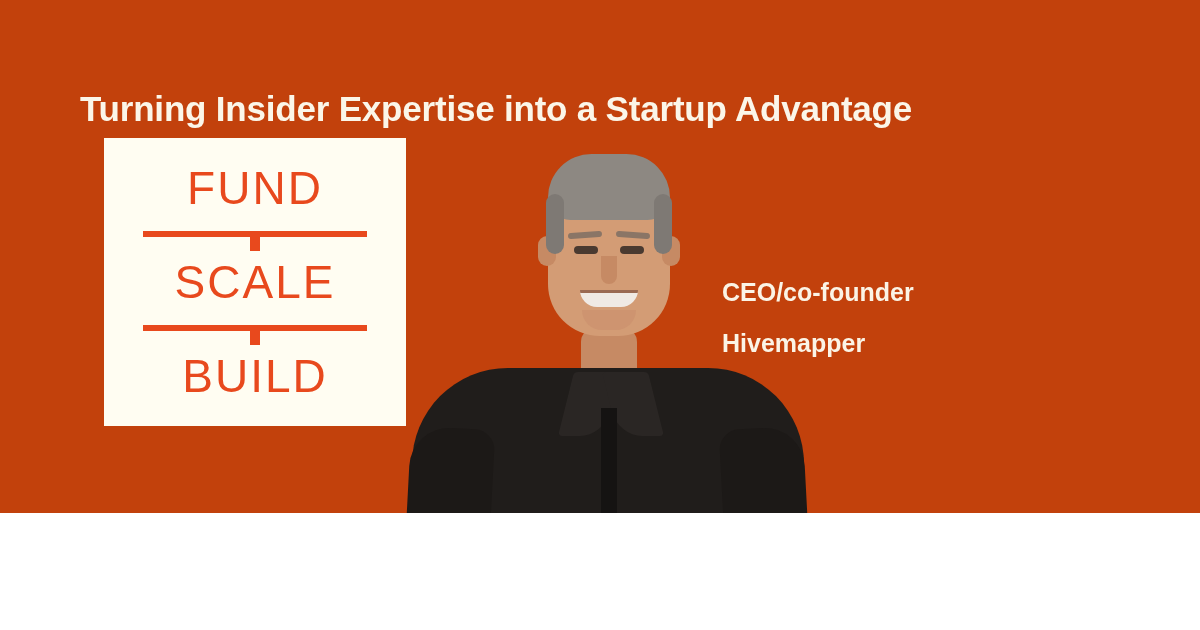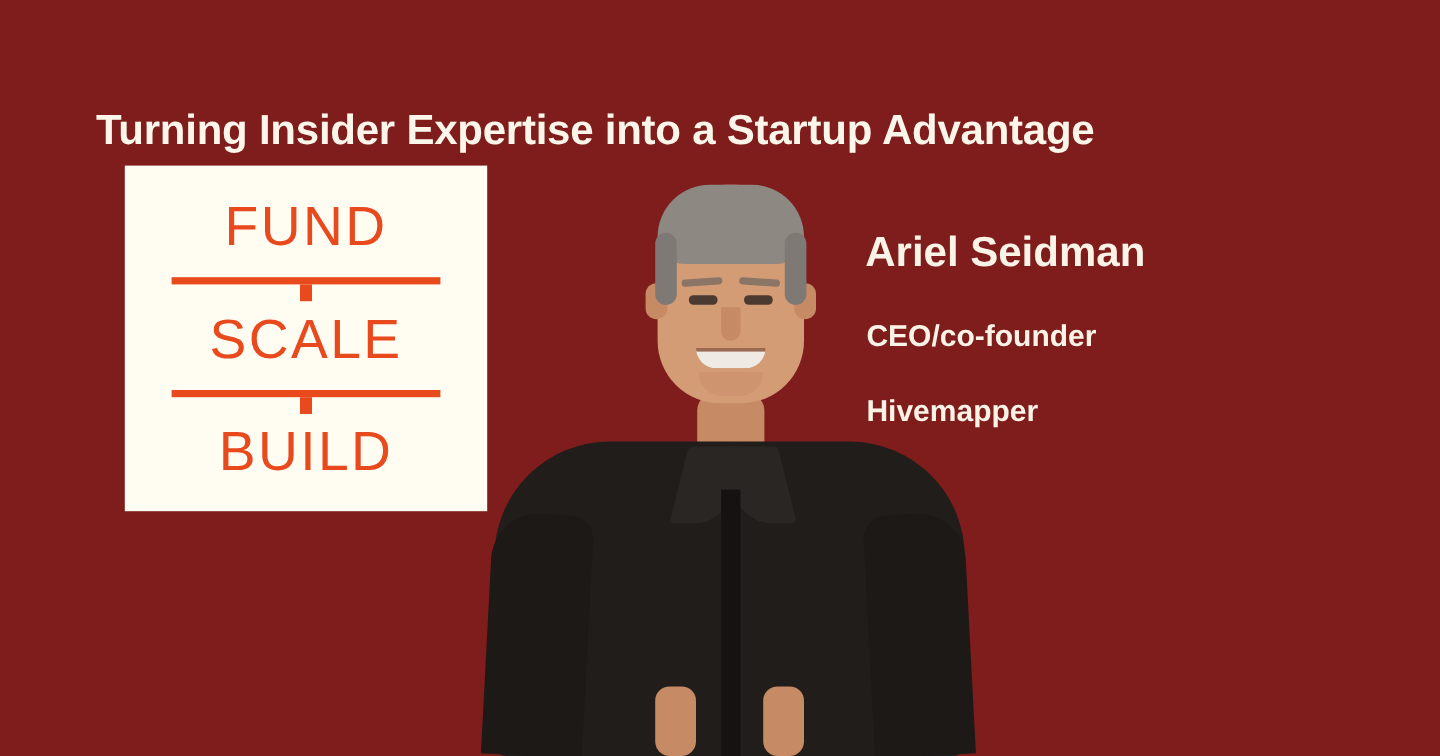--- a/index.html
+++ b/index.html
@@ -10,9 +10,9 @@
   #poster {
     position: relative;
     width: 1200px;
-    height: 630px;
+    height: 513px;
     overflow: hidden;
-    background: #7f1d1d;
+    background: #c2410c;
     font-family: "Liberation Sans", sans-serif;
     -webkit-font-smoothing: antialiased;
   }

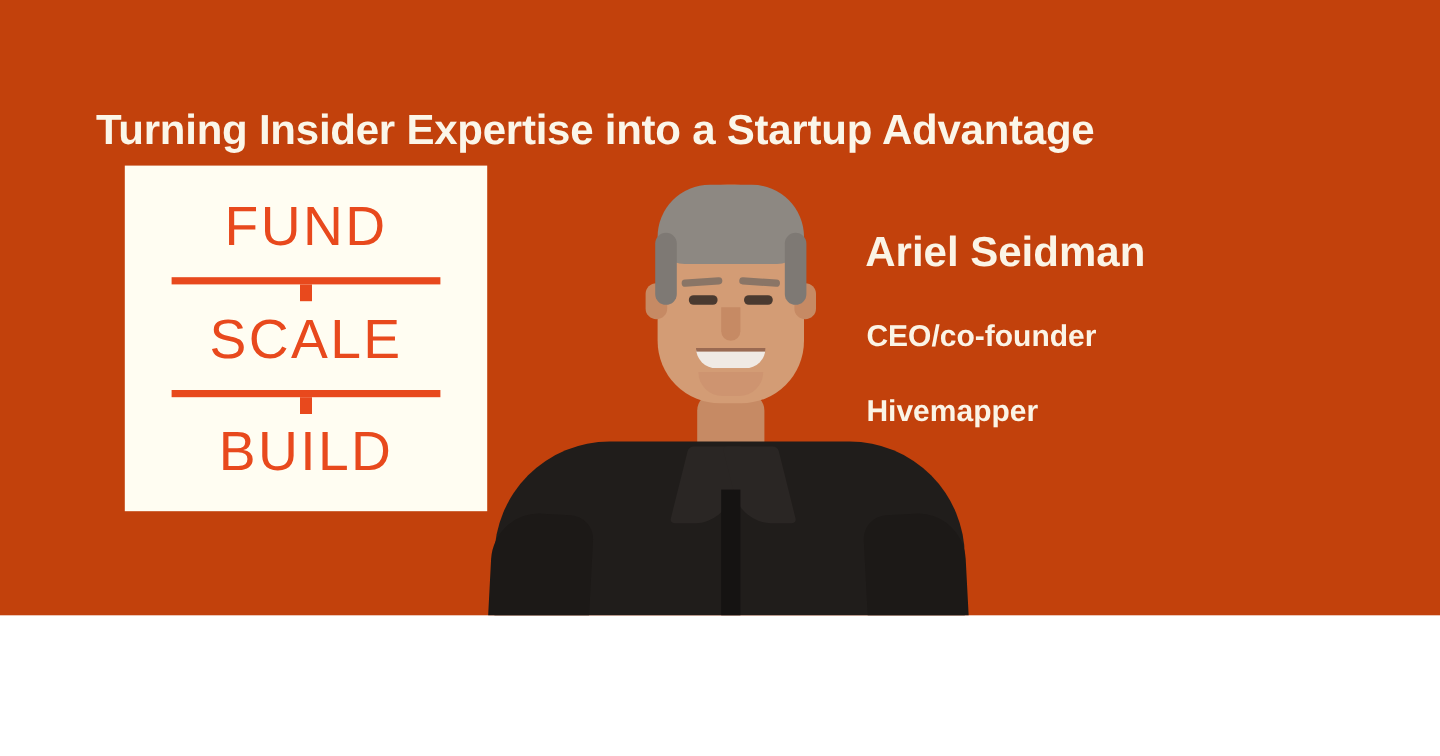--- a/index.html
+++ b/index.html
@@ -367,7 +367,6 @@
     <div class="gp-chin"></div>
   </div>
 
-  <div class="guest-name">Ariel Seidman</div>
   <div class="guest-role">CEO/co-founder</div>
   <div class="guest-company">Hivemapper</div>
 

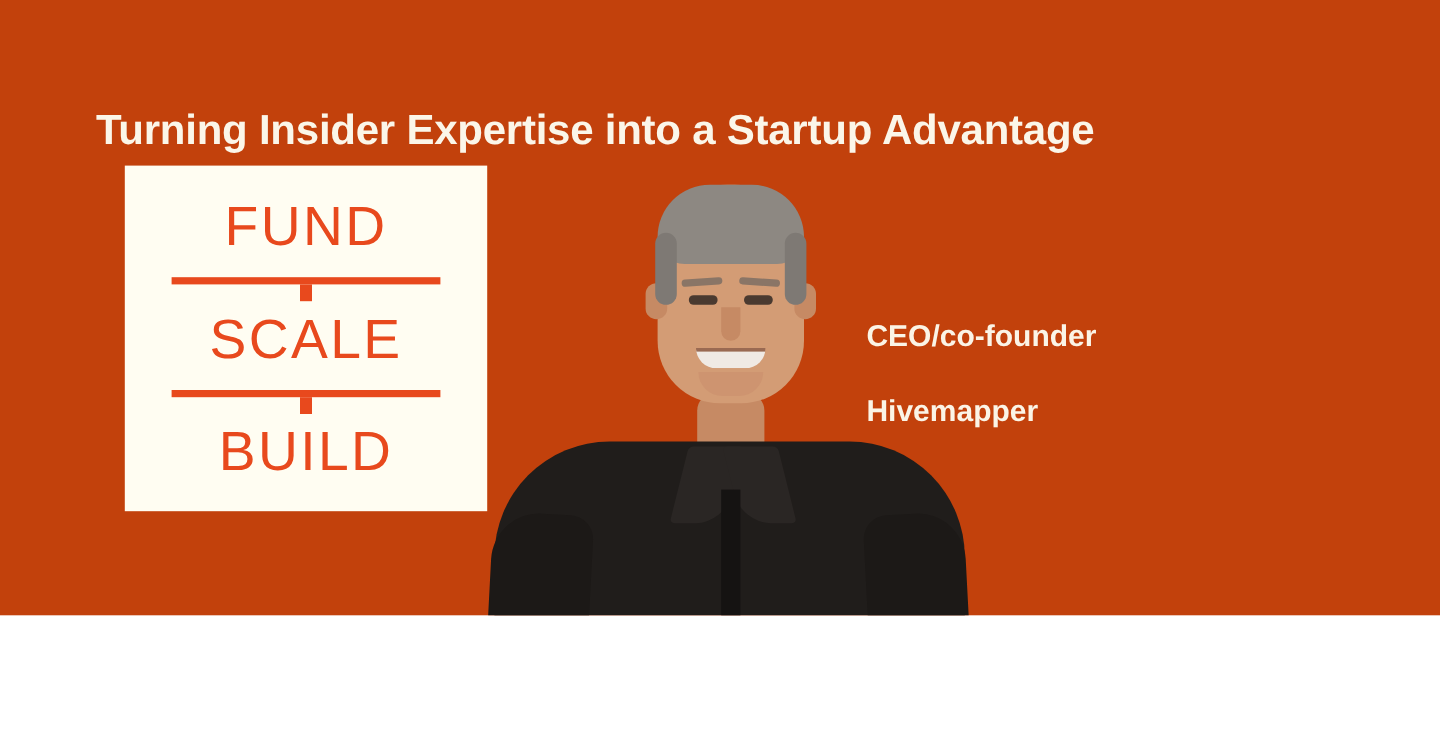--- a/index.html
+++ b/index.html
@@ -308,7 +308,7 @@
   .guest-role {
     position: absolute;
     left: 722px;
-    top: 264px;
+    top: 276px;
     font-size: 25px;
     font-weight: bold;
     color: #FBF4E6;

